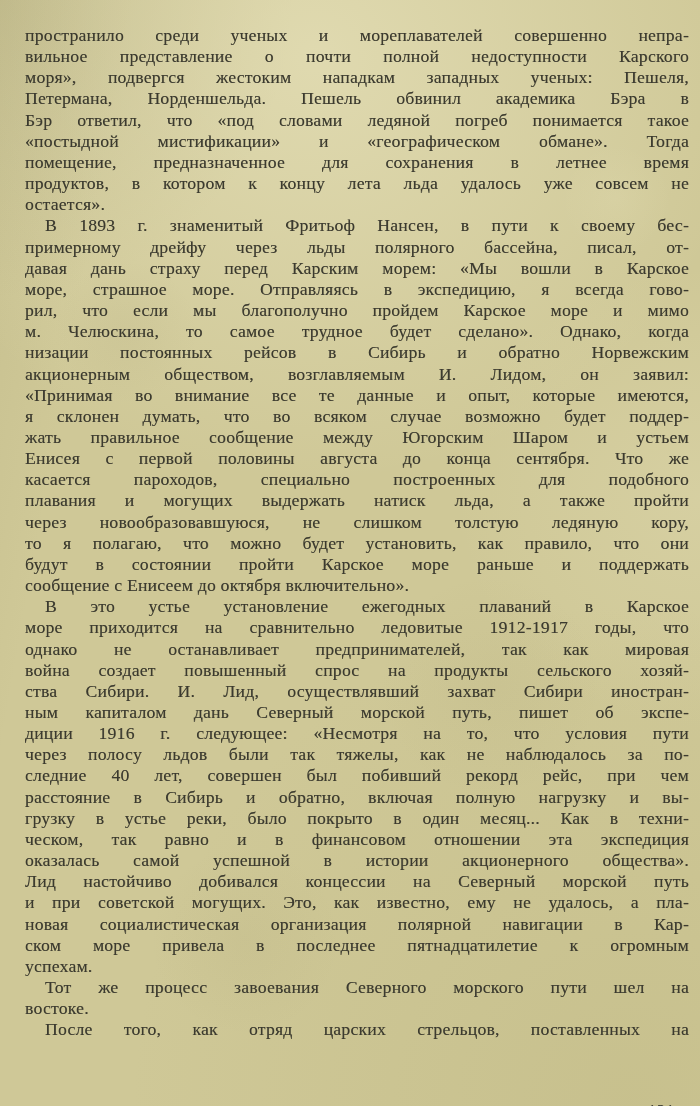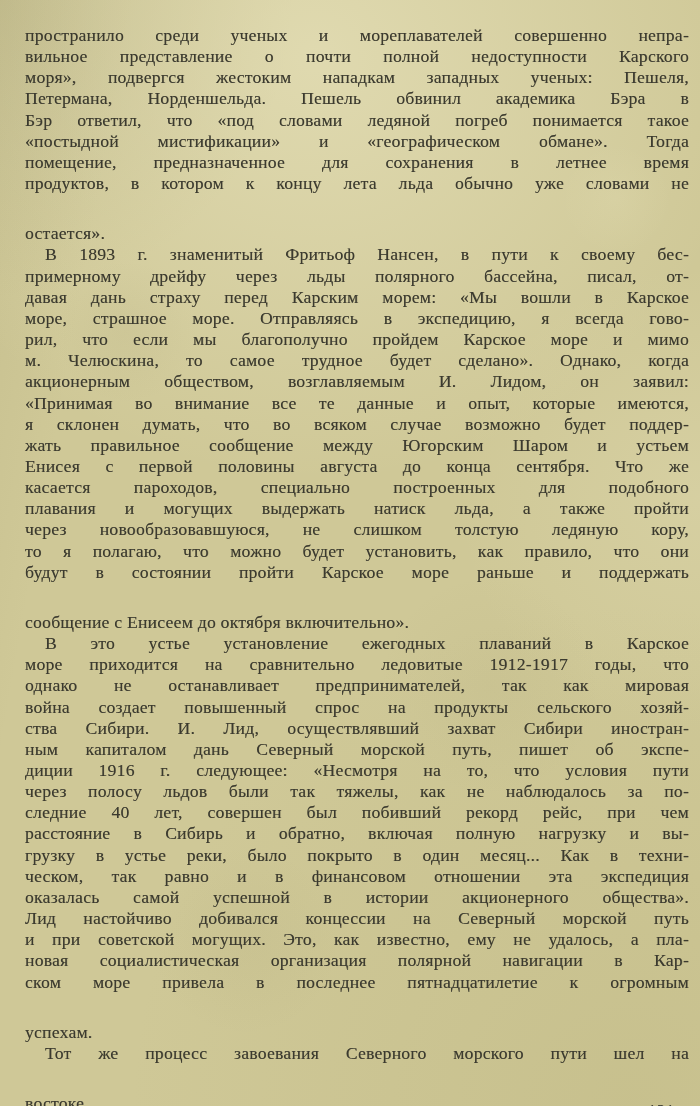--- a/index.html
+++ b/index.html
@@ -77,7 +77,7 @@
         <div class="line">Бэр ответил, что «под словами ледяной погреб понимается такое</div>
         <div class="line">«постыдной мистификации» и «географическом обмане». Тогда</div>
         <div class="line">помещение, предназначенное для сохранения в летнее время</div>
-        <div class="line">продуктов, в котором к концу лета льда обычно уже словами не</div>
+        <div class="line">продуктов, в котором к концу лета льда удалось уже совсем не</div>
         <div class="line last-left">остается».</div>
       </div>
       <div class="paragraph">

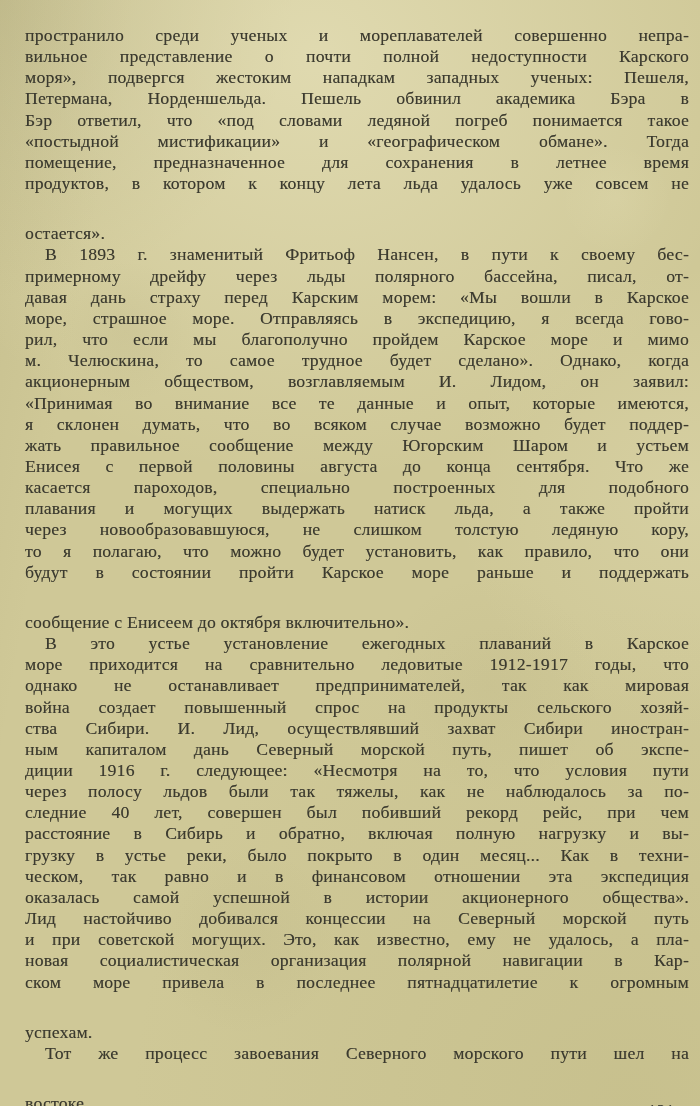--- a/index.html
+++ b/index.html
@@ -52,7 +52,7 @@
     text-align-last: justify;
     min-height: 21.15px;
   }
-  .line.last-left { text-align-last: left; margin-top: 29px; }
+  .line.last-left { text-align-last: left; }
   .line.indent { text-indent: 20px; }
 
   .page-number {

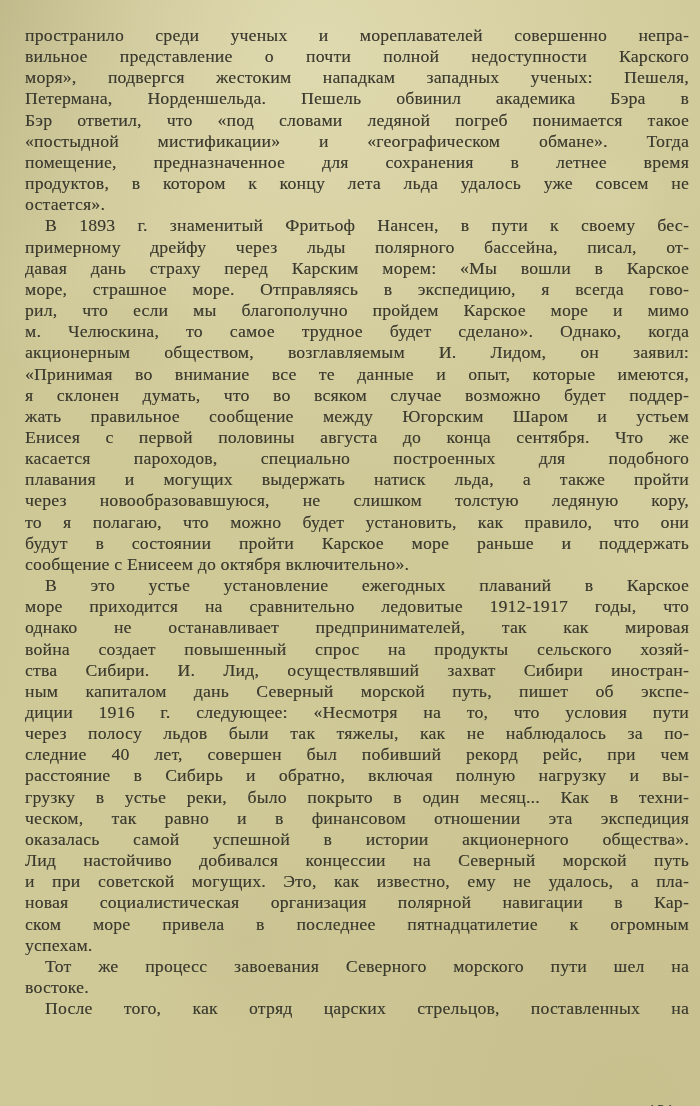--- a/index.html
+++ b/index.html
@@ -87,6 +87,7 @@
         <div class="line">море, страшное море. Отправляясь в экспедицию, я всегда гово-</div>
         <div class="line">рил, что если мы благополучно пройдем Карское море и мимо</div>
         <div class="line">м. Челюскина, то самое трудное будет сделано». Однако, когда</div>
+        <div class="line">низации постоянных рейсов в Сибирь и обратно Норвежским</div>
         <div class="line">акционерным обществом, возглавляемым И. Лидом, он заявил:</div>
         <div class="line">«Принимая во внимание все те данные и опыт, которые имеются,</div>
         <div class="line">я склонен думать, что во всяком случае возможно будет поддер-</div>

